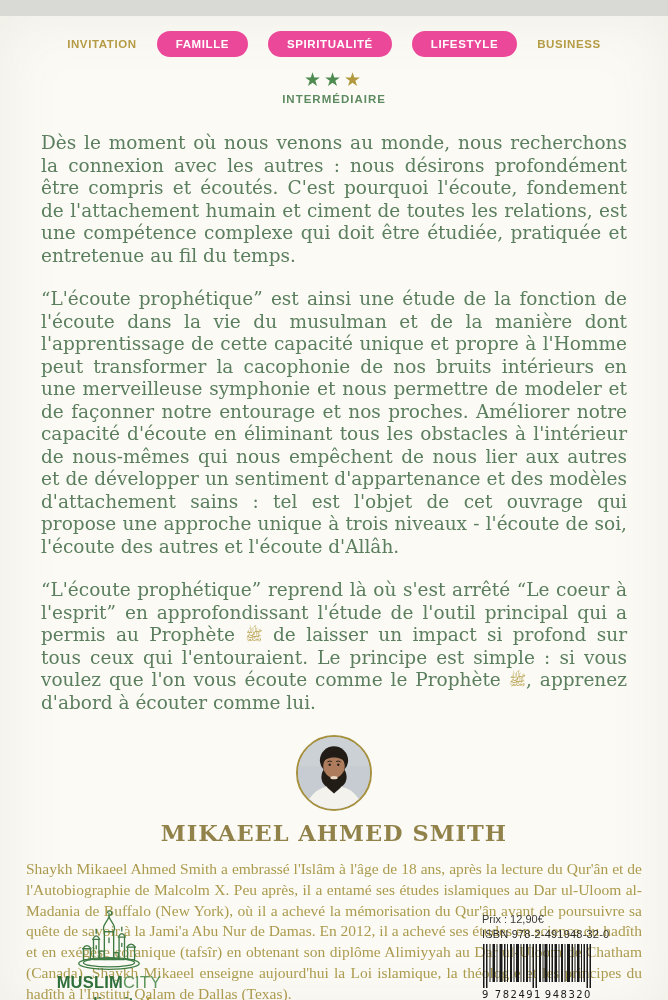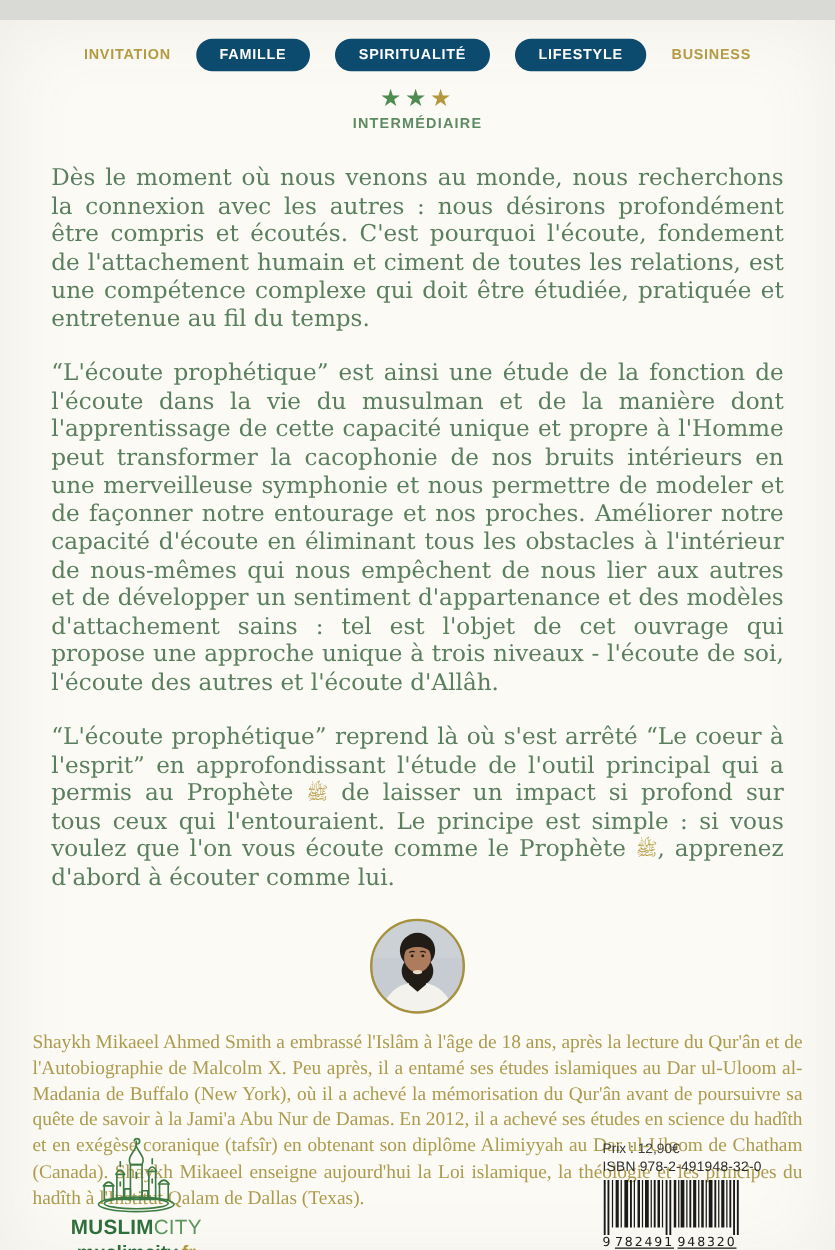--- a/index.html
+++ b/index.html
@@ -23,7 +23,7 @@
     color:#b59b44; font-size:11.5px; font-weight:700; letter-spacing:0.6px;
   }
   .tag-pill {
-    background:#0c4a6e; color:#ffffff;
+    background:#ec4899; color:#ffffff;
     font-size:11.5px; font-weight:700; letter-spacing:0.6px;
     padding:7px 19px; border-radius:15px;
     display:inline-block;

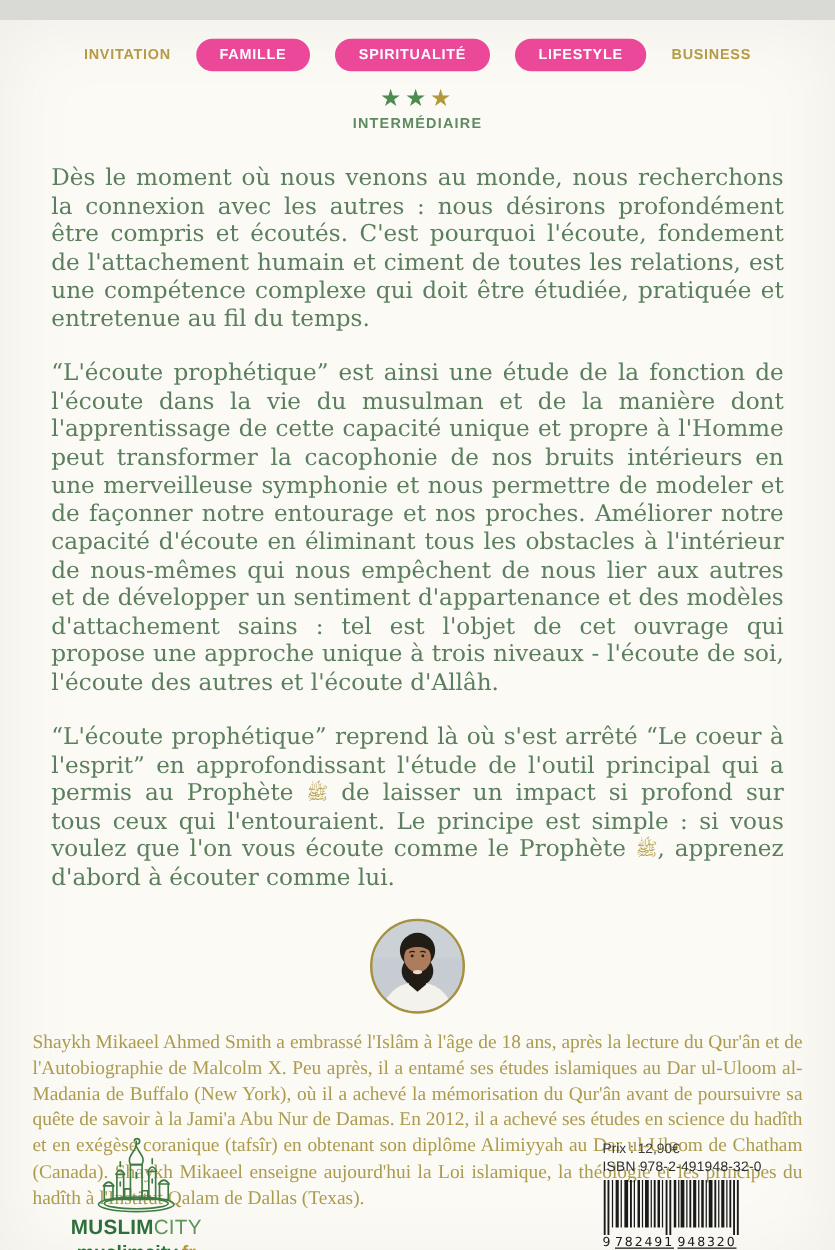--- a/index.html
+++ b/index.html
@@ -142,6 +142,7 @@
         <ellipse cx="37" cy="41.8" rx="3.8" ry="1.7" fill="#ead9c4"></ellipse>
       </svg>
     </div>
+    <div class="author-name">MIKAEEL AHMED SMITH</div>
     <p class="bio">Shaykh Mikaeel Ahmed Smith a embrassé l'Islâm à l'âge de 18 ans, après la lecture du Qur'ân et de l'Autobiographie de Malcolm X. Peu après, il a entamé ses études islamiques au Dar ul-Uloom al-Madania de Buffalo (New York), où il a achevé la mémorisation du Qur'ân avant de poursuivre sa quête de savoir à la Jami'a Abu Nur de Damas. En 2012, il a achevé ses études en science du hadîth et en exégèse coranique (tafsîr) en obtenant son diplôme Alimiyyah au Dar ul-Uloom de Chatham (Canada). Shaykh Mikaeel enseigne aujourd'hui la Loi islamique, la théologie et les principes du hadîth à l'Institut Qalam de Dallas (Texas).</p>
   </div>
 

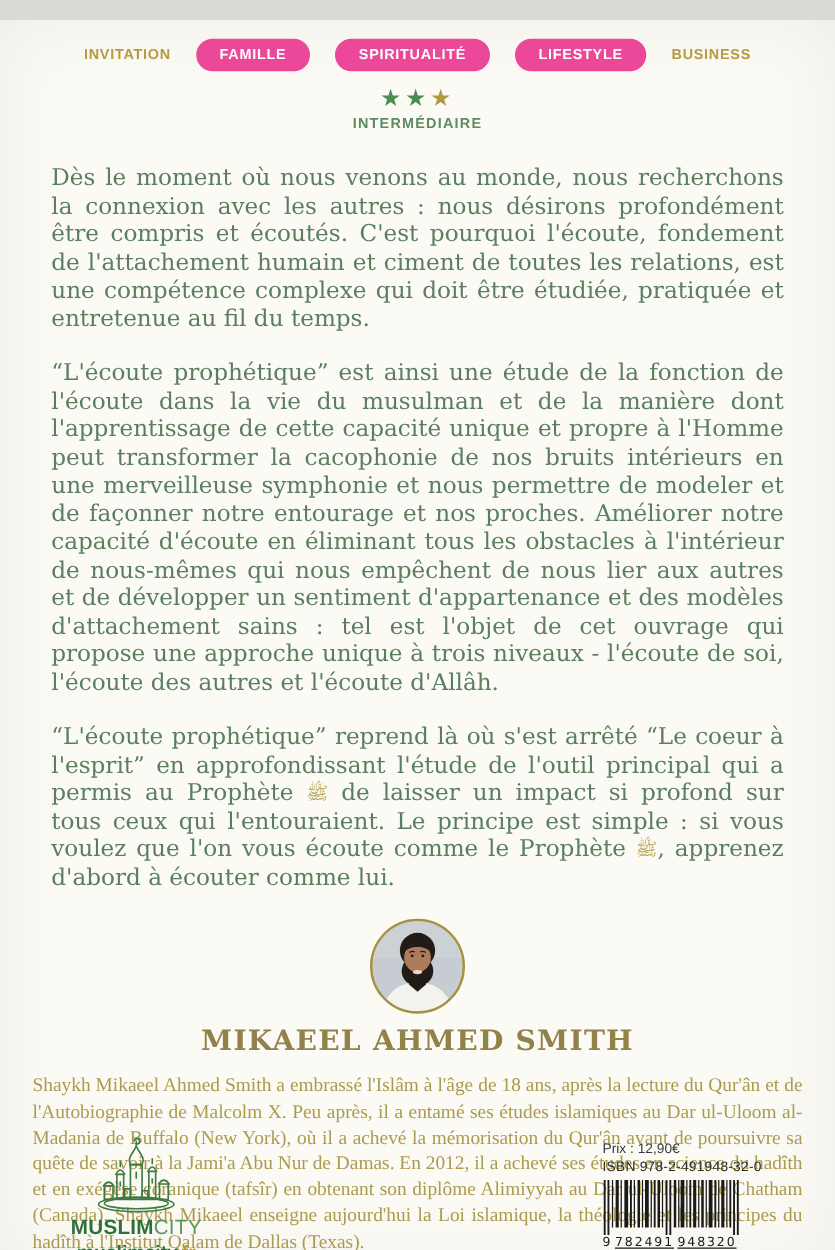--- a/index.html
+++ b/index.html
@@ -97,7 +97,7 @@
     color:#1a1a1a; font-size:10px; font-family:"DejaVu Sans", sans-serif;
   }
   .bd-left { width:10px; }
-  .bd-g1, .bd-g2 { flex:1; text-align:left; letter-spacing:1.5px;text-decoration:underline; }
+  .bd-g1, .bd-g2 { flex:1; text-align:right; letter-spacing:1.5px; }
 </style>
 </head>
 <body>

